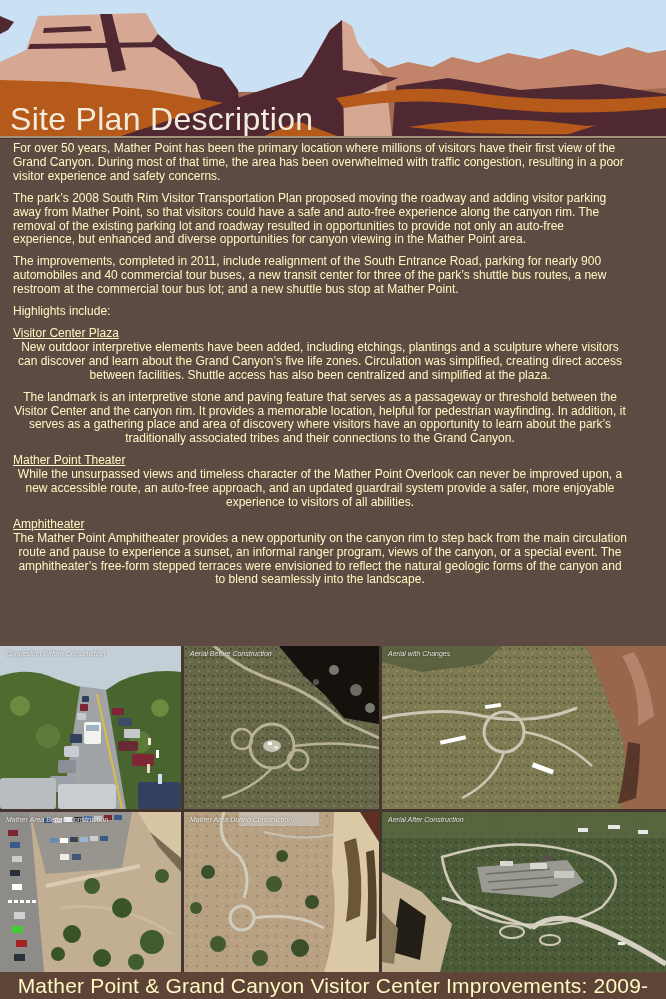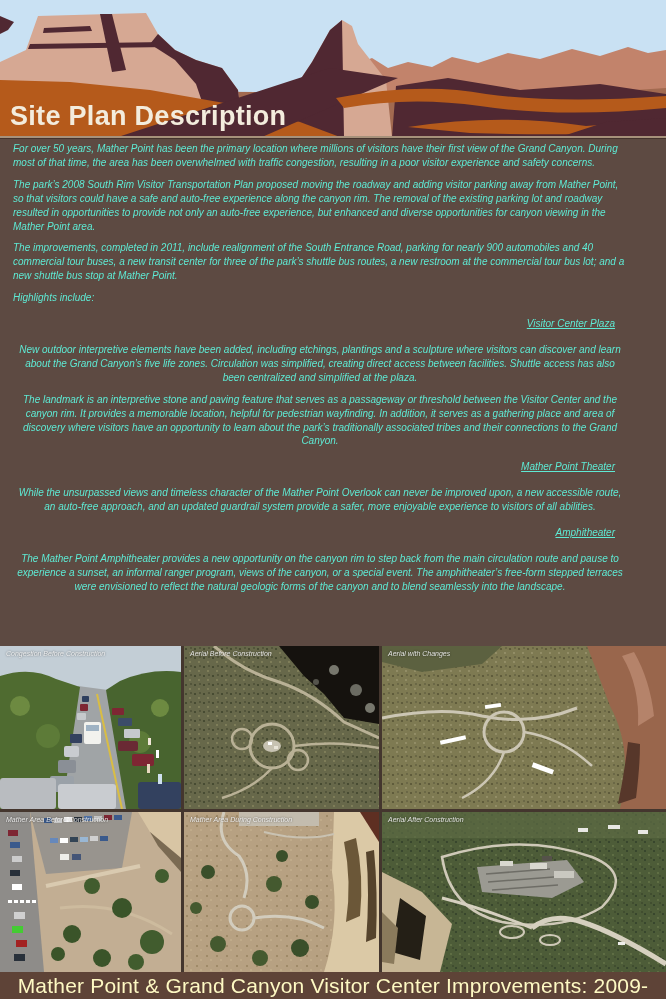--- a/index.html
+++ b/index.html
@@ -11,7 +11,7 @@
   .header-art{position:absolute;top:0;left:0;display:block;}
   .page-title{
     position:absolute;top:101px;left:10px;margin:0;
-    font-size:27px;font-weight:bold;color:#f3ecdd;letter-spacing:.3px;
+    font-size:32px;font-weight:normal;color:#f3ecdd;letter-spacing:.3px;
     font-family:"Liberation Sans",sans-serif;
   }
   .title-divider{

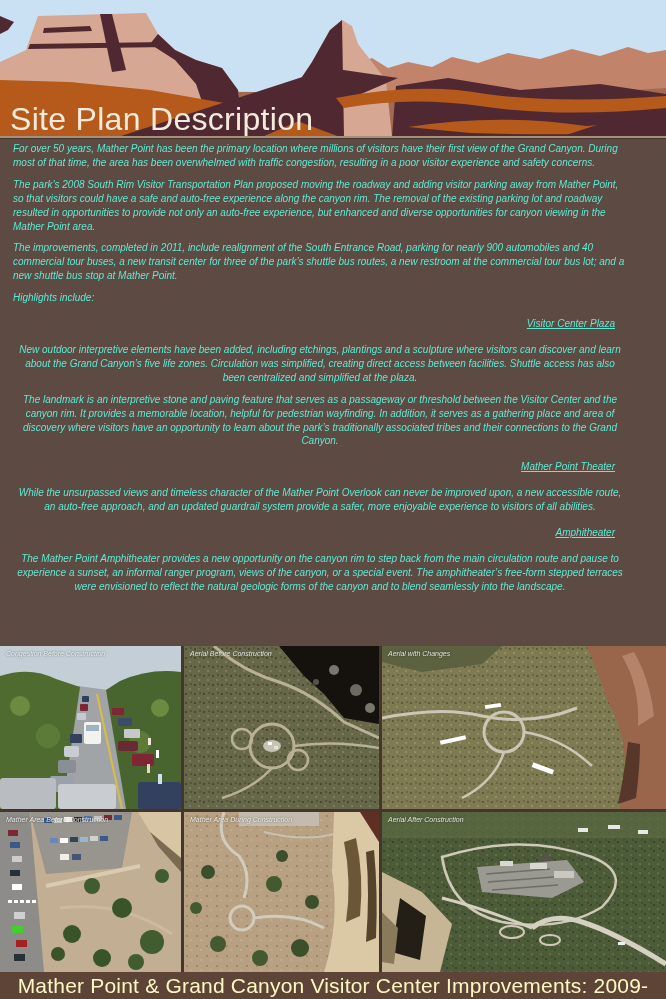--- a/index.html
+++ b/index.html
@@ -20,7 +20,7 @@
   }
   .copy{
     position:absolute;top:142px;left:13px;width:614px;
-    color:#5eead4;font-style:italic;font-size:10px;line-height:13.9px;
+    color:#fef9c3;font-size:12px;line-height:13.9px;
   }
   .copy p{margin:0 0 8px 0;}
   .sec-heading{text-decoration:underline;margin:12px !important;text-align:right;}

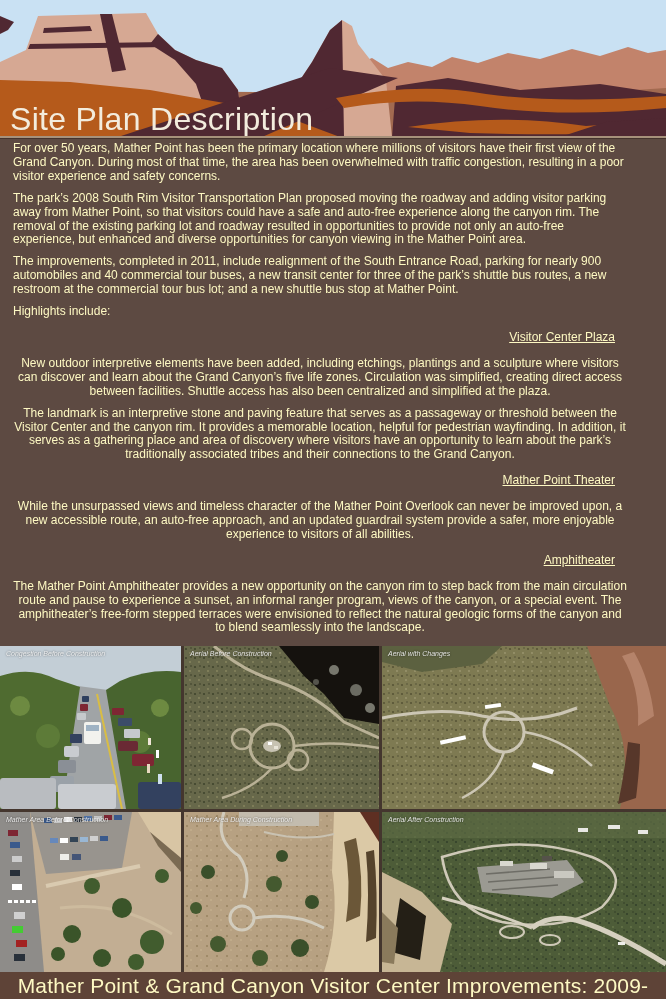--- a/index.html
+++ b/index.html
@@ -23,7 +23,7 @@
     color:#fef9c3;font-size:12px;line-height:13.9px;
   }
   .copy p{margin:0 0 8px 0;}
-  .sec-heading{text-decoration:underline;margin:12px !important;text-align:right;}
+  .sec-heading{text-decoration:underline;margin:0 !important;}
   .sec-body{margin:0 0 8px 0;text-align:center;}
   .photo-grid{
     position:absolute;top:646px;left:0;width:666px;height:326px;

